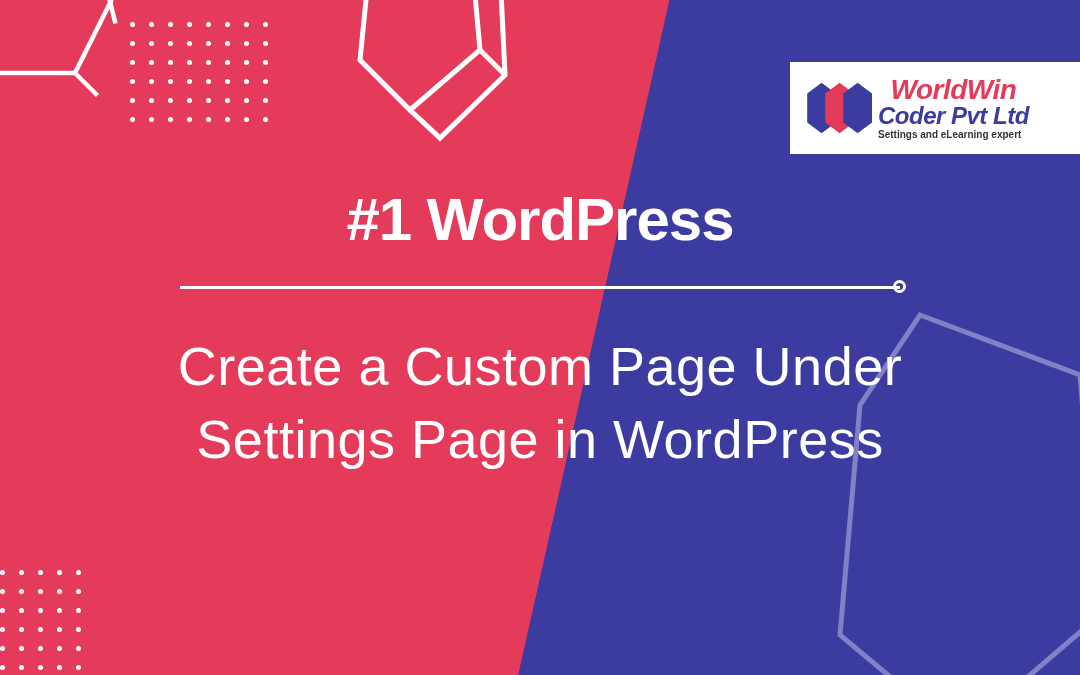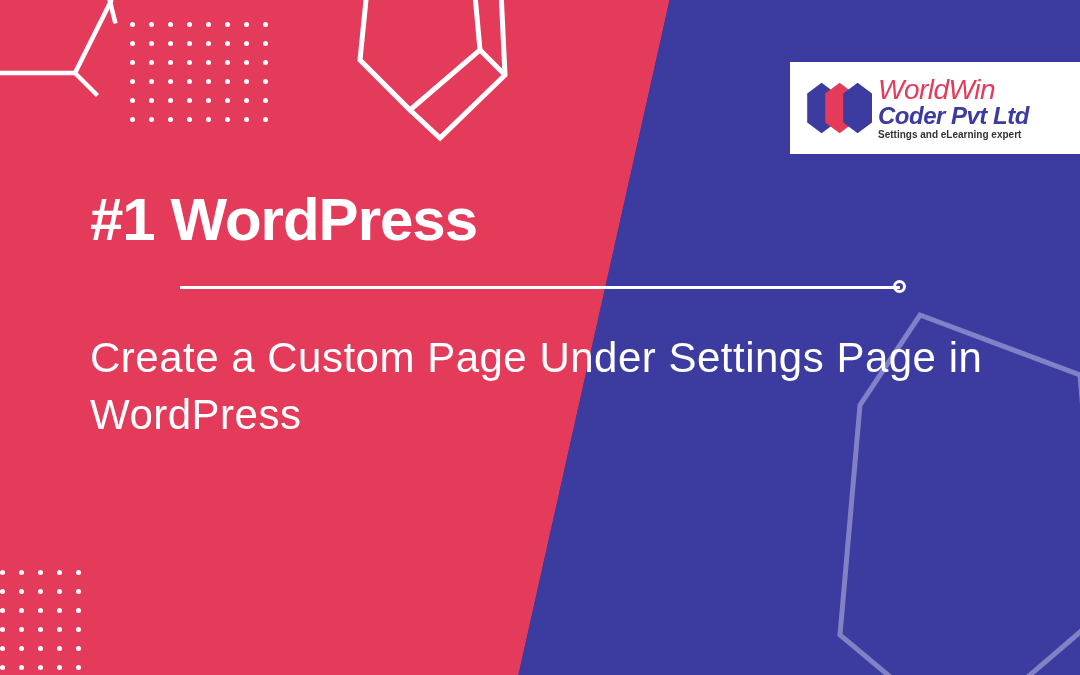--- a/index.html
+++ b/index.html
@@ -79,10 +79,11 @@
   }
   .logo-line1 {
     font-size: 28px;
-    font-weight: 400;
+    font-weight: 700;
     color: #e43b5b;
     font-style: italic;
     letter-spacing: -0.5px;
+    text-align: center;
   }
   .logo-line2 {
     font-size: 24px;

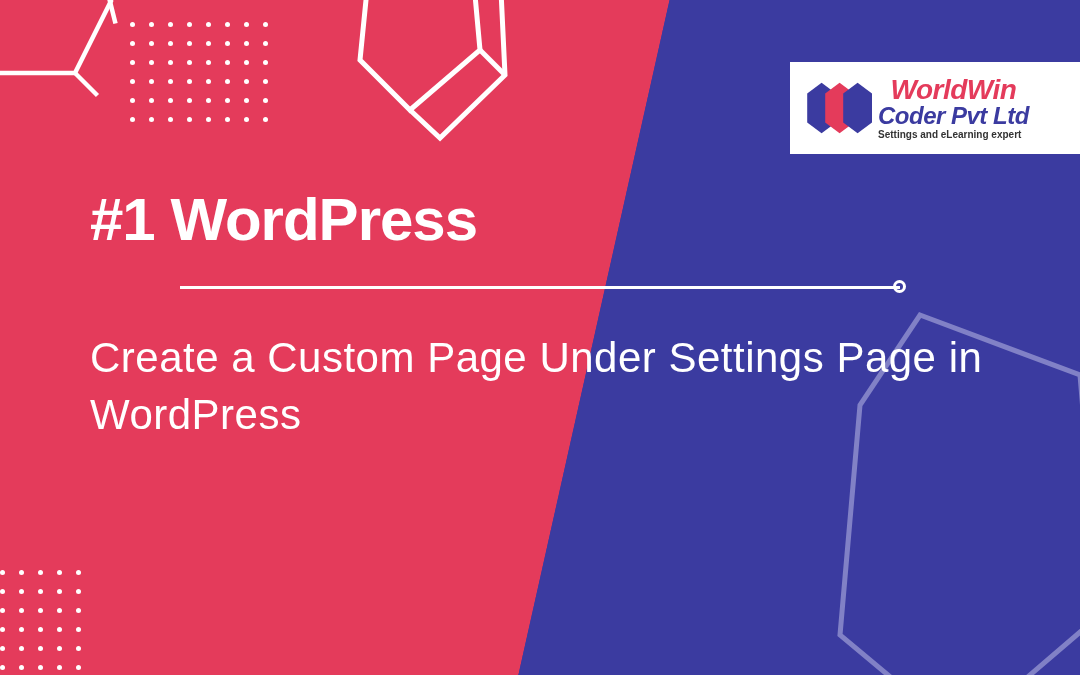--- a/index.html
+++ b/index.html
@@ -102,6 +102,7 @@
     position: absolute;
     left: 0; right: 0;
     top: 185px;
+    text-align: center;
     color: #fff;
     padding: 0 90px;
   }

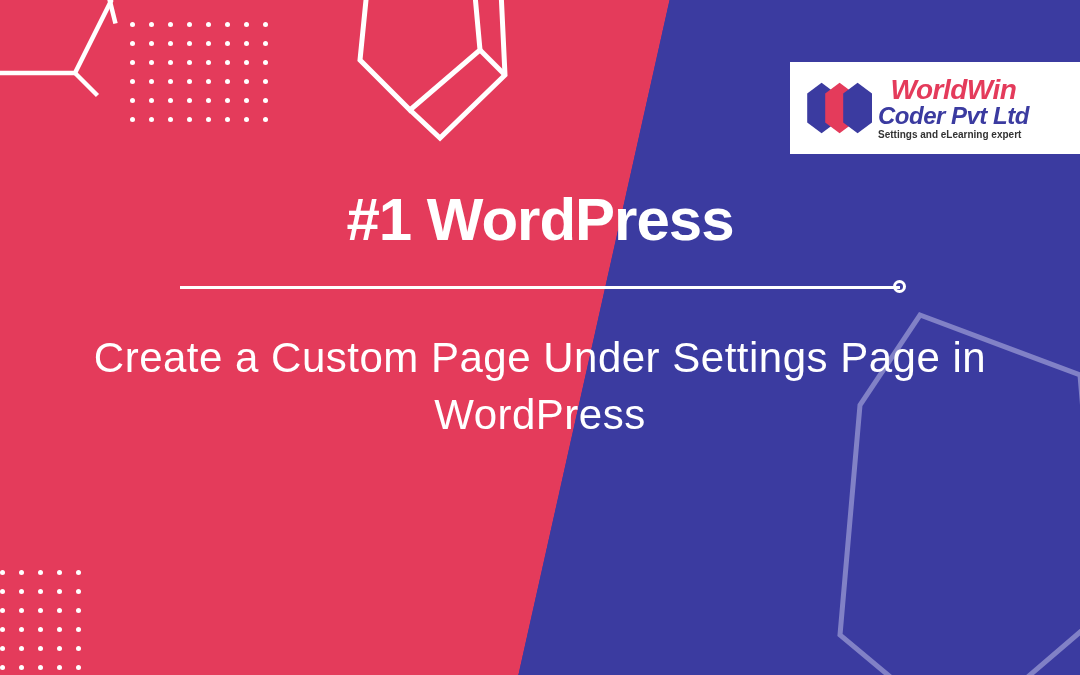--- a/index.html
+++ b/index.html
@@ -132,7 +132,7 @@
     background: transparent;
   }
   .subtitle {
-    font-size: 42px;
+    font-size: 54px;
     font-weight: 400;
     line-height: 1.35;
     letter-spacing: 0.5px;

